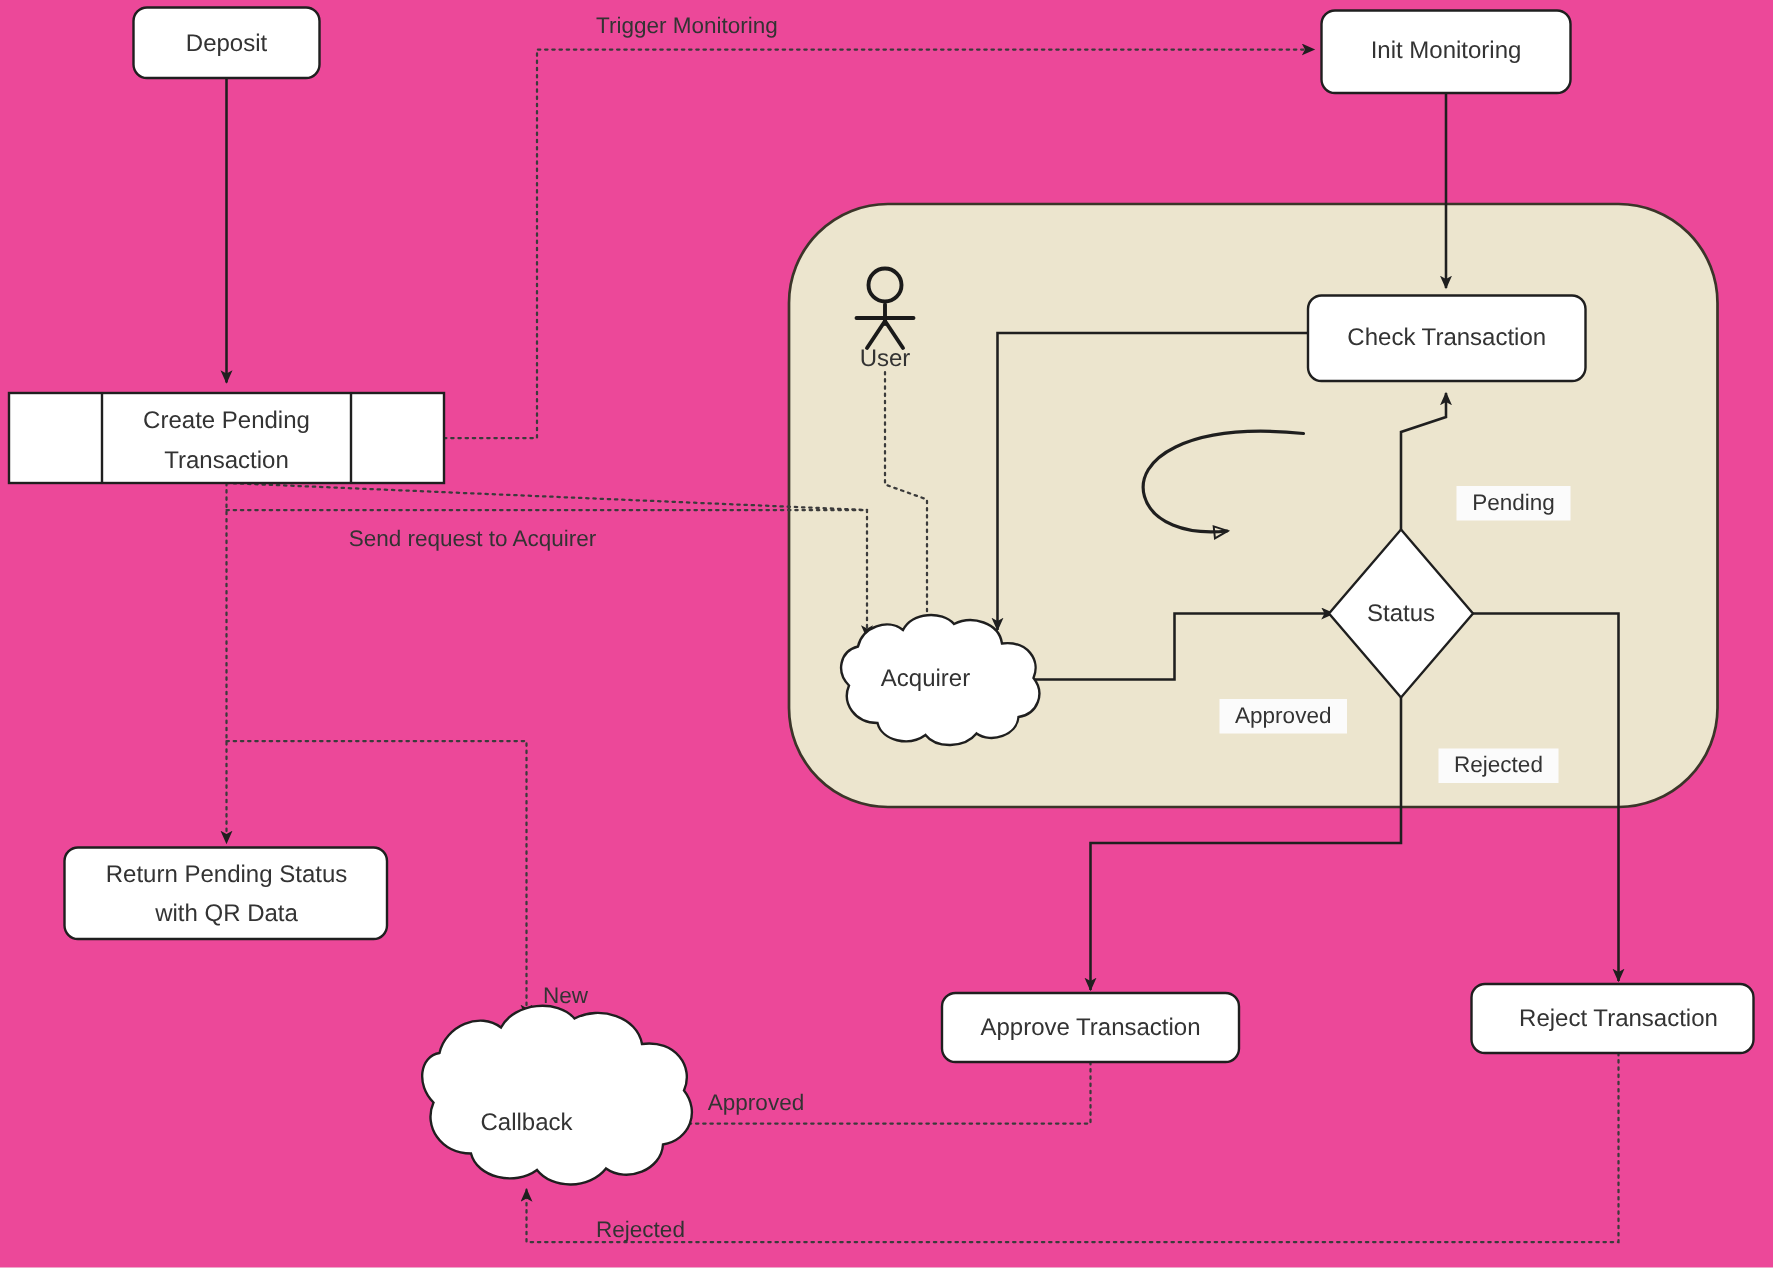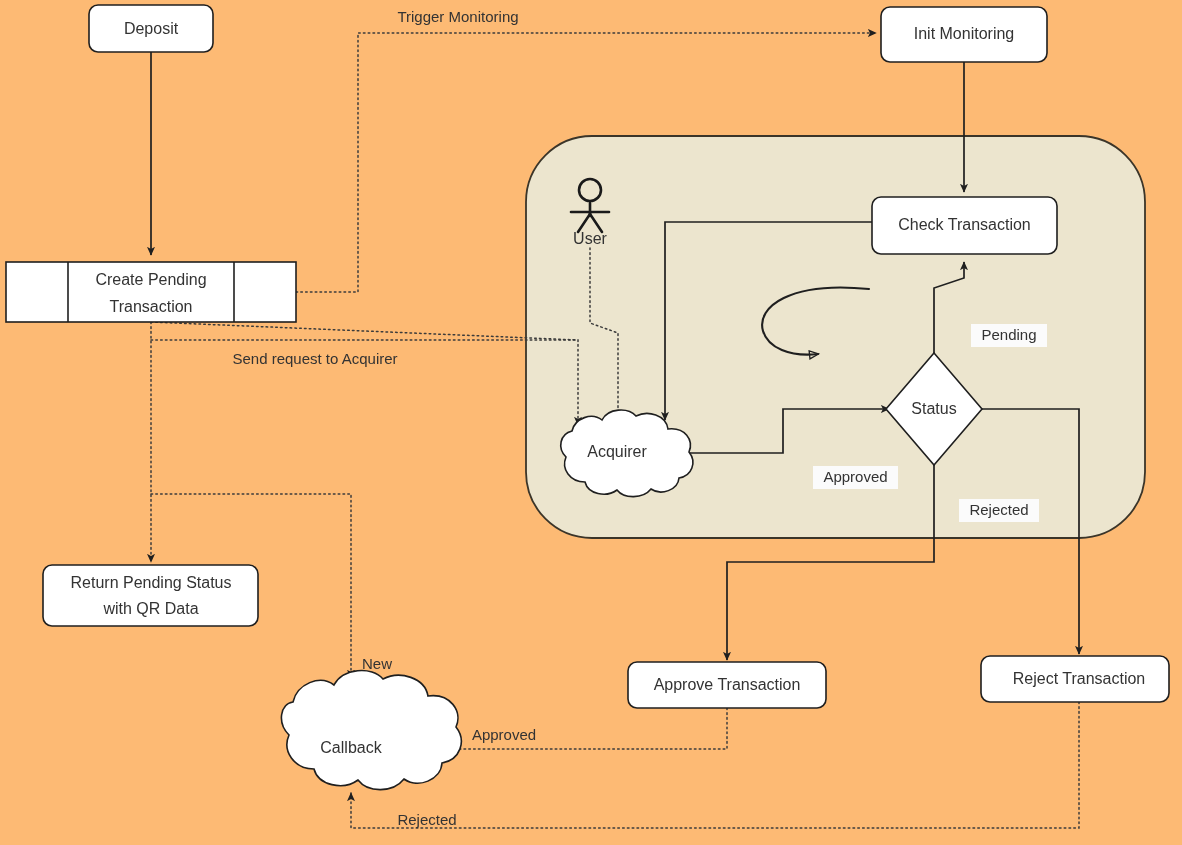--- a/index.html
+++ b/index.html
@@ -14,7 +14,7 @@
     position: relative;
     width: 1182px;
     height: 845px;
-    background: #fdba74;
+    background: #ec4899;
     overflow: hidden;
   }
   svg#flow {

